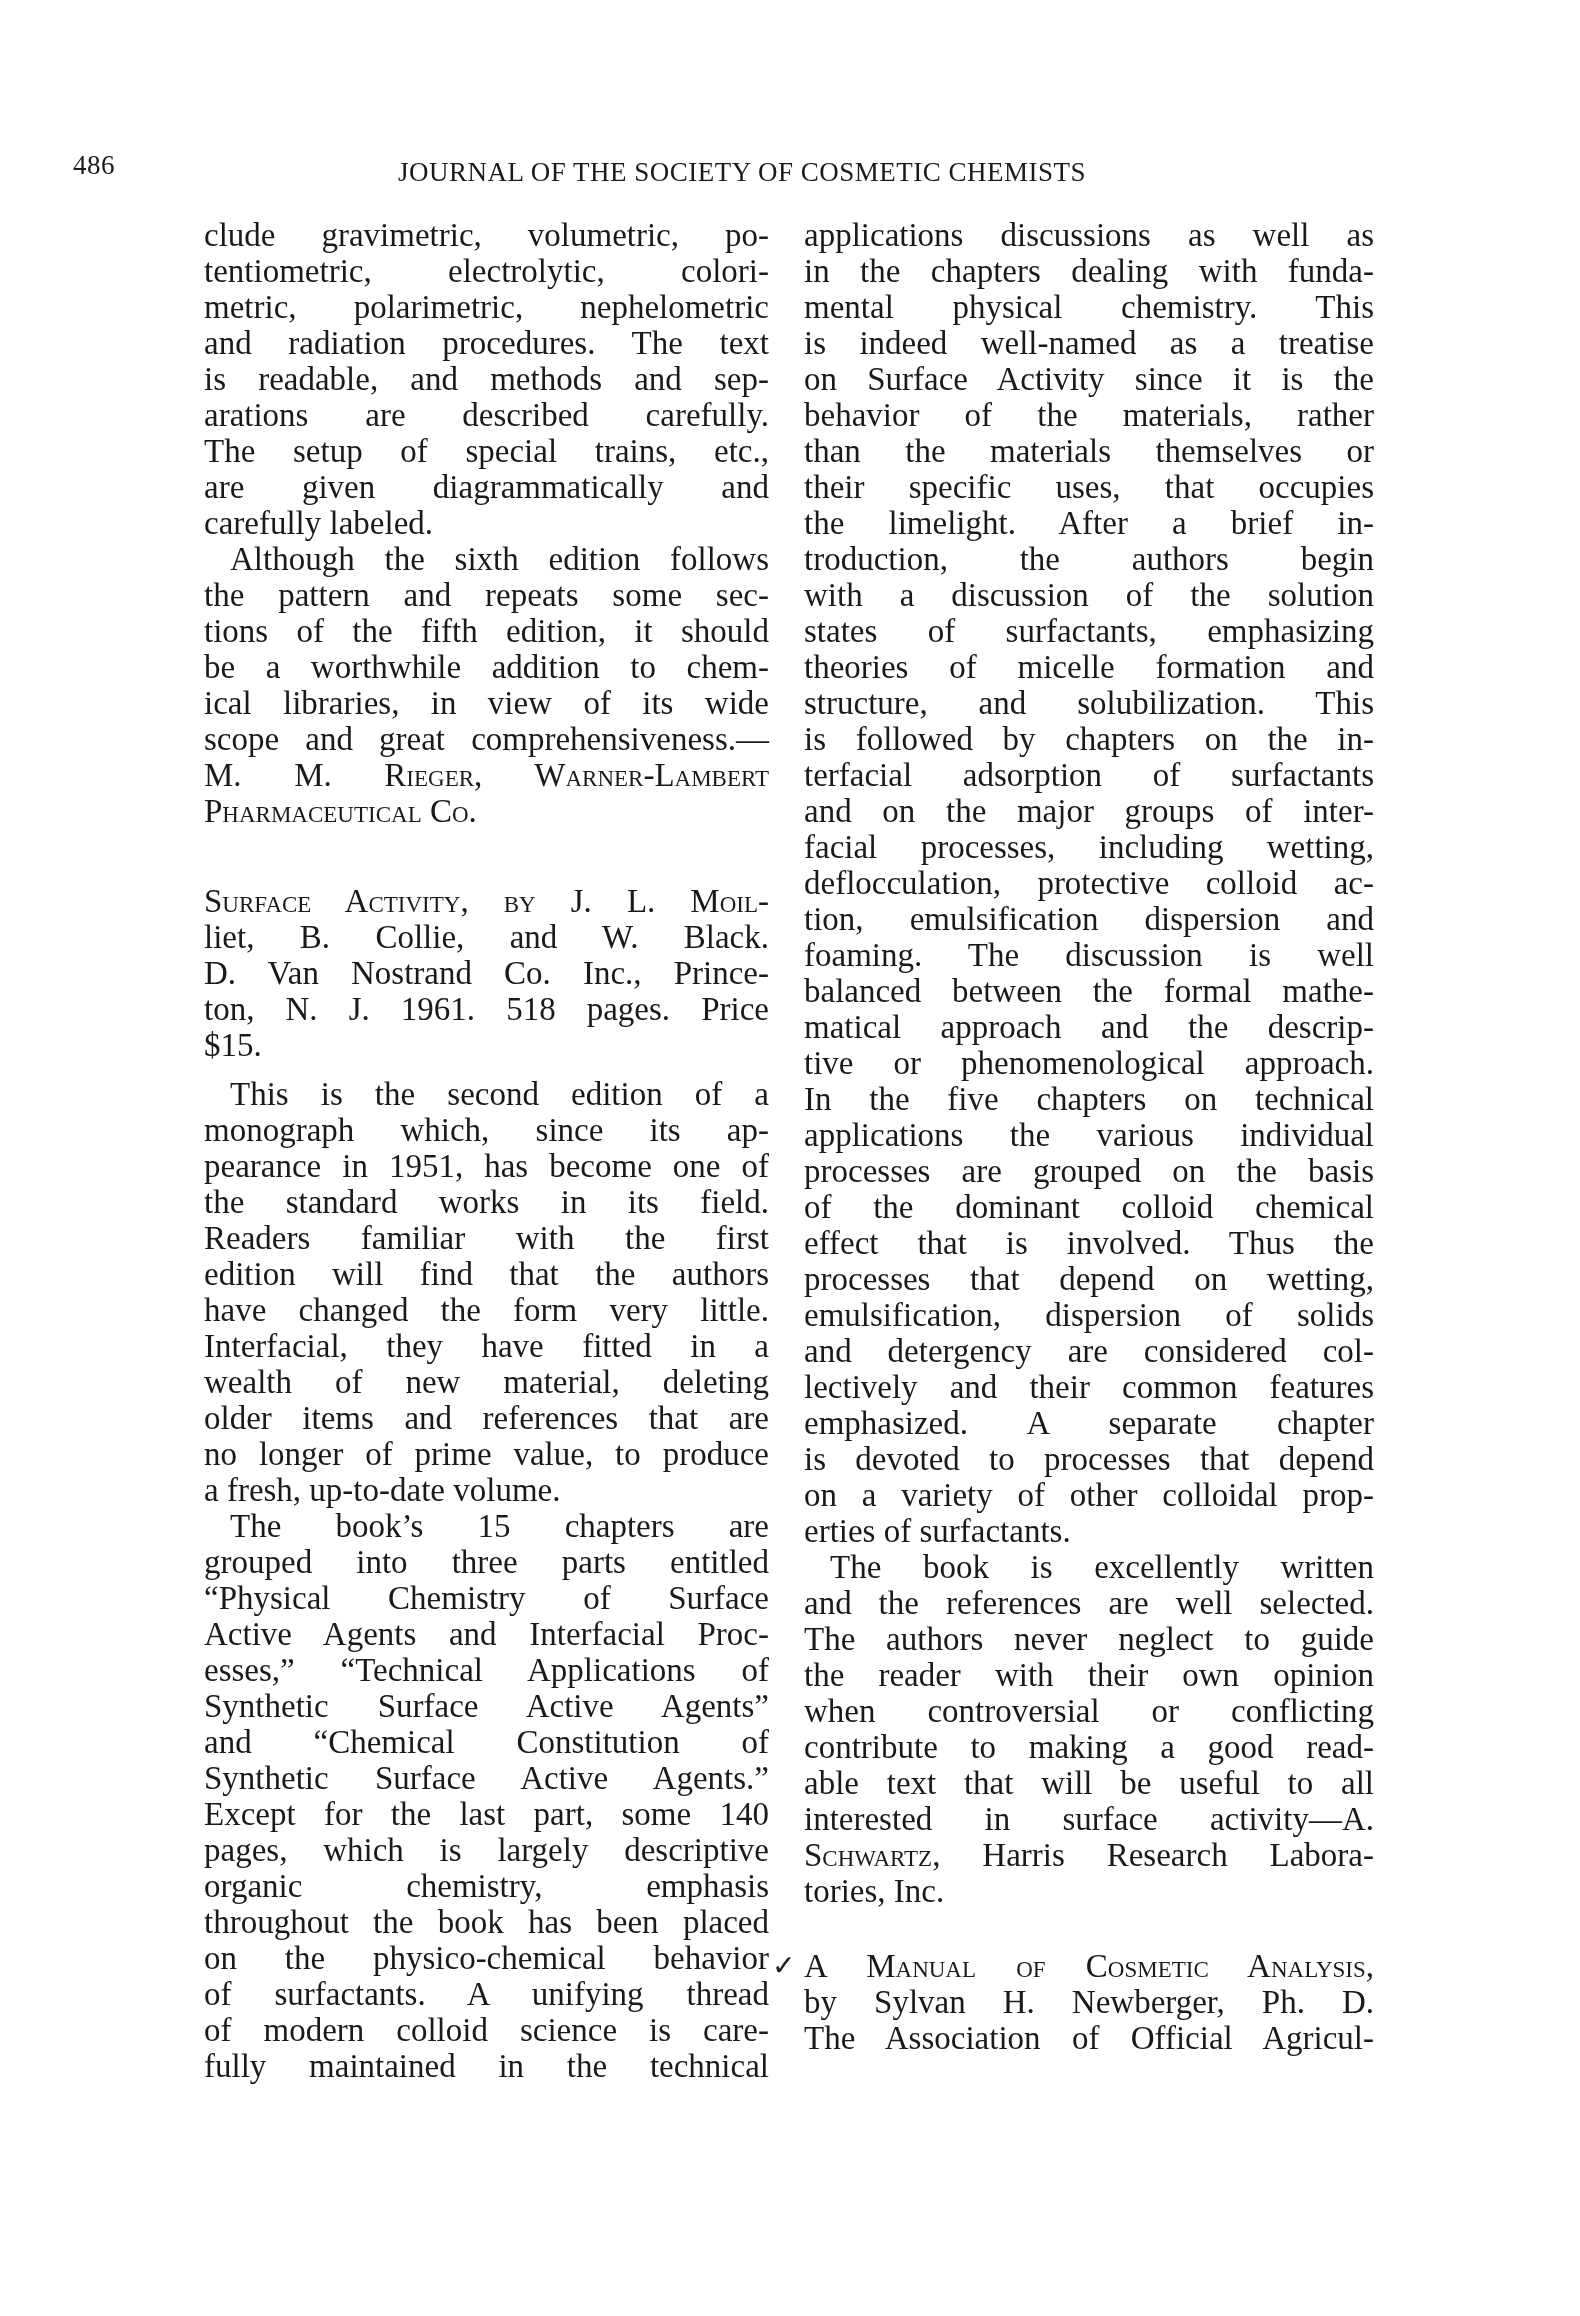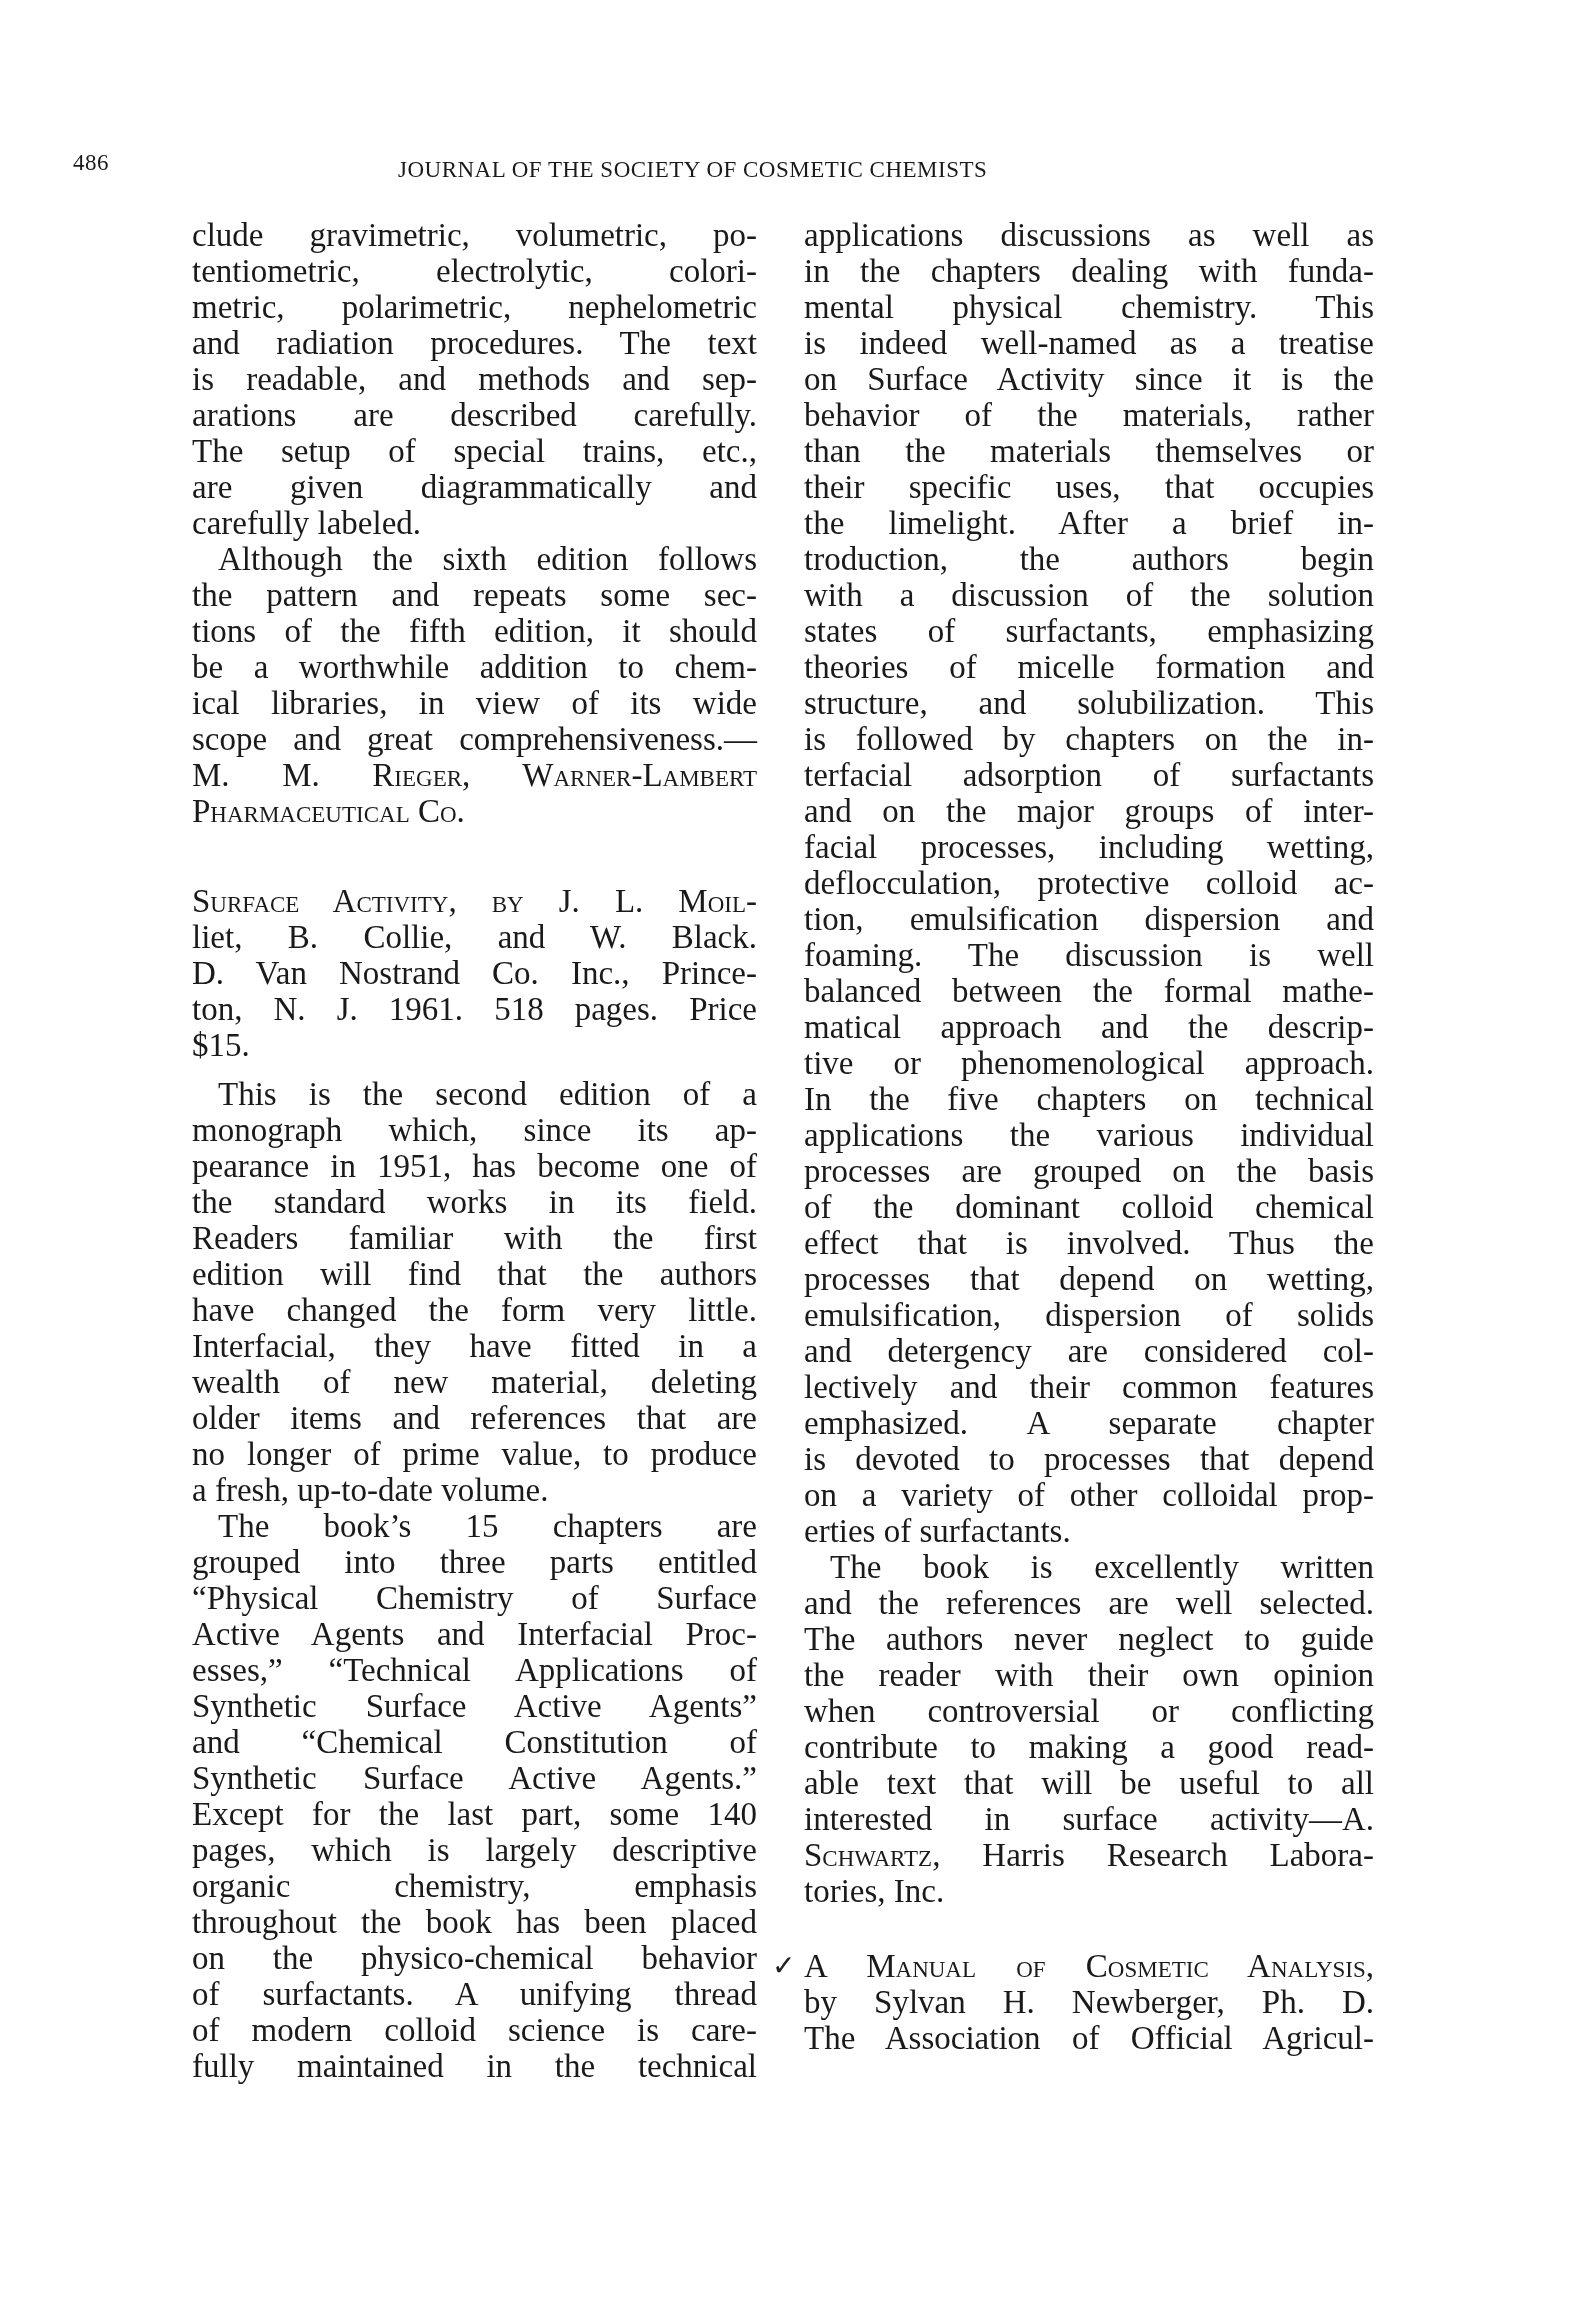--- a/index.html
+++ b/index.html
@@ -10,7 +10,7 @@
   }
   .running-head {
     position: absolute; top: 150px; left: 0; width: 1452px; height: 37px;
-    font-size: 23px; letter-spacing: 0.5px;
+    font-size: 27px; letter-spacing: 0.5px;
   }
   .page-num { position: absolute; left: 73px; top: 0; }
   .journal-title { position: absolute; left: 398px; top: 7px; }

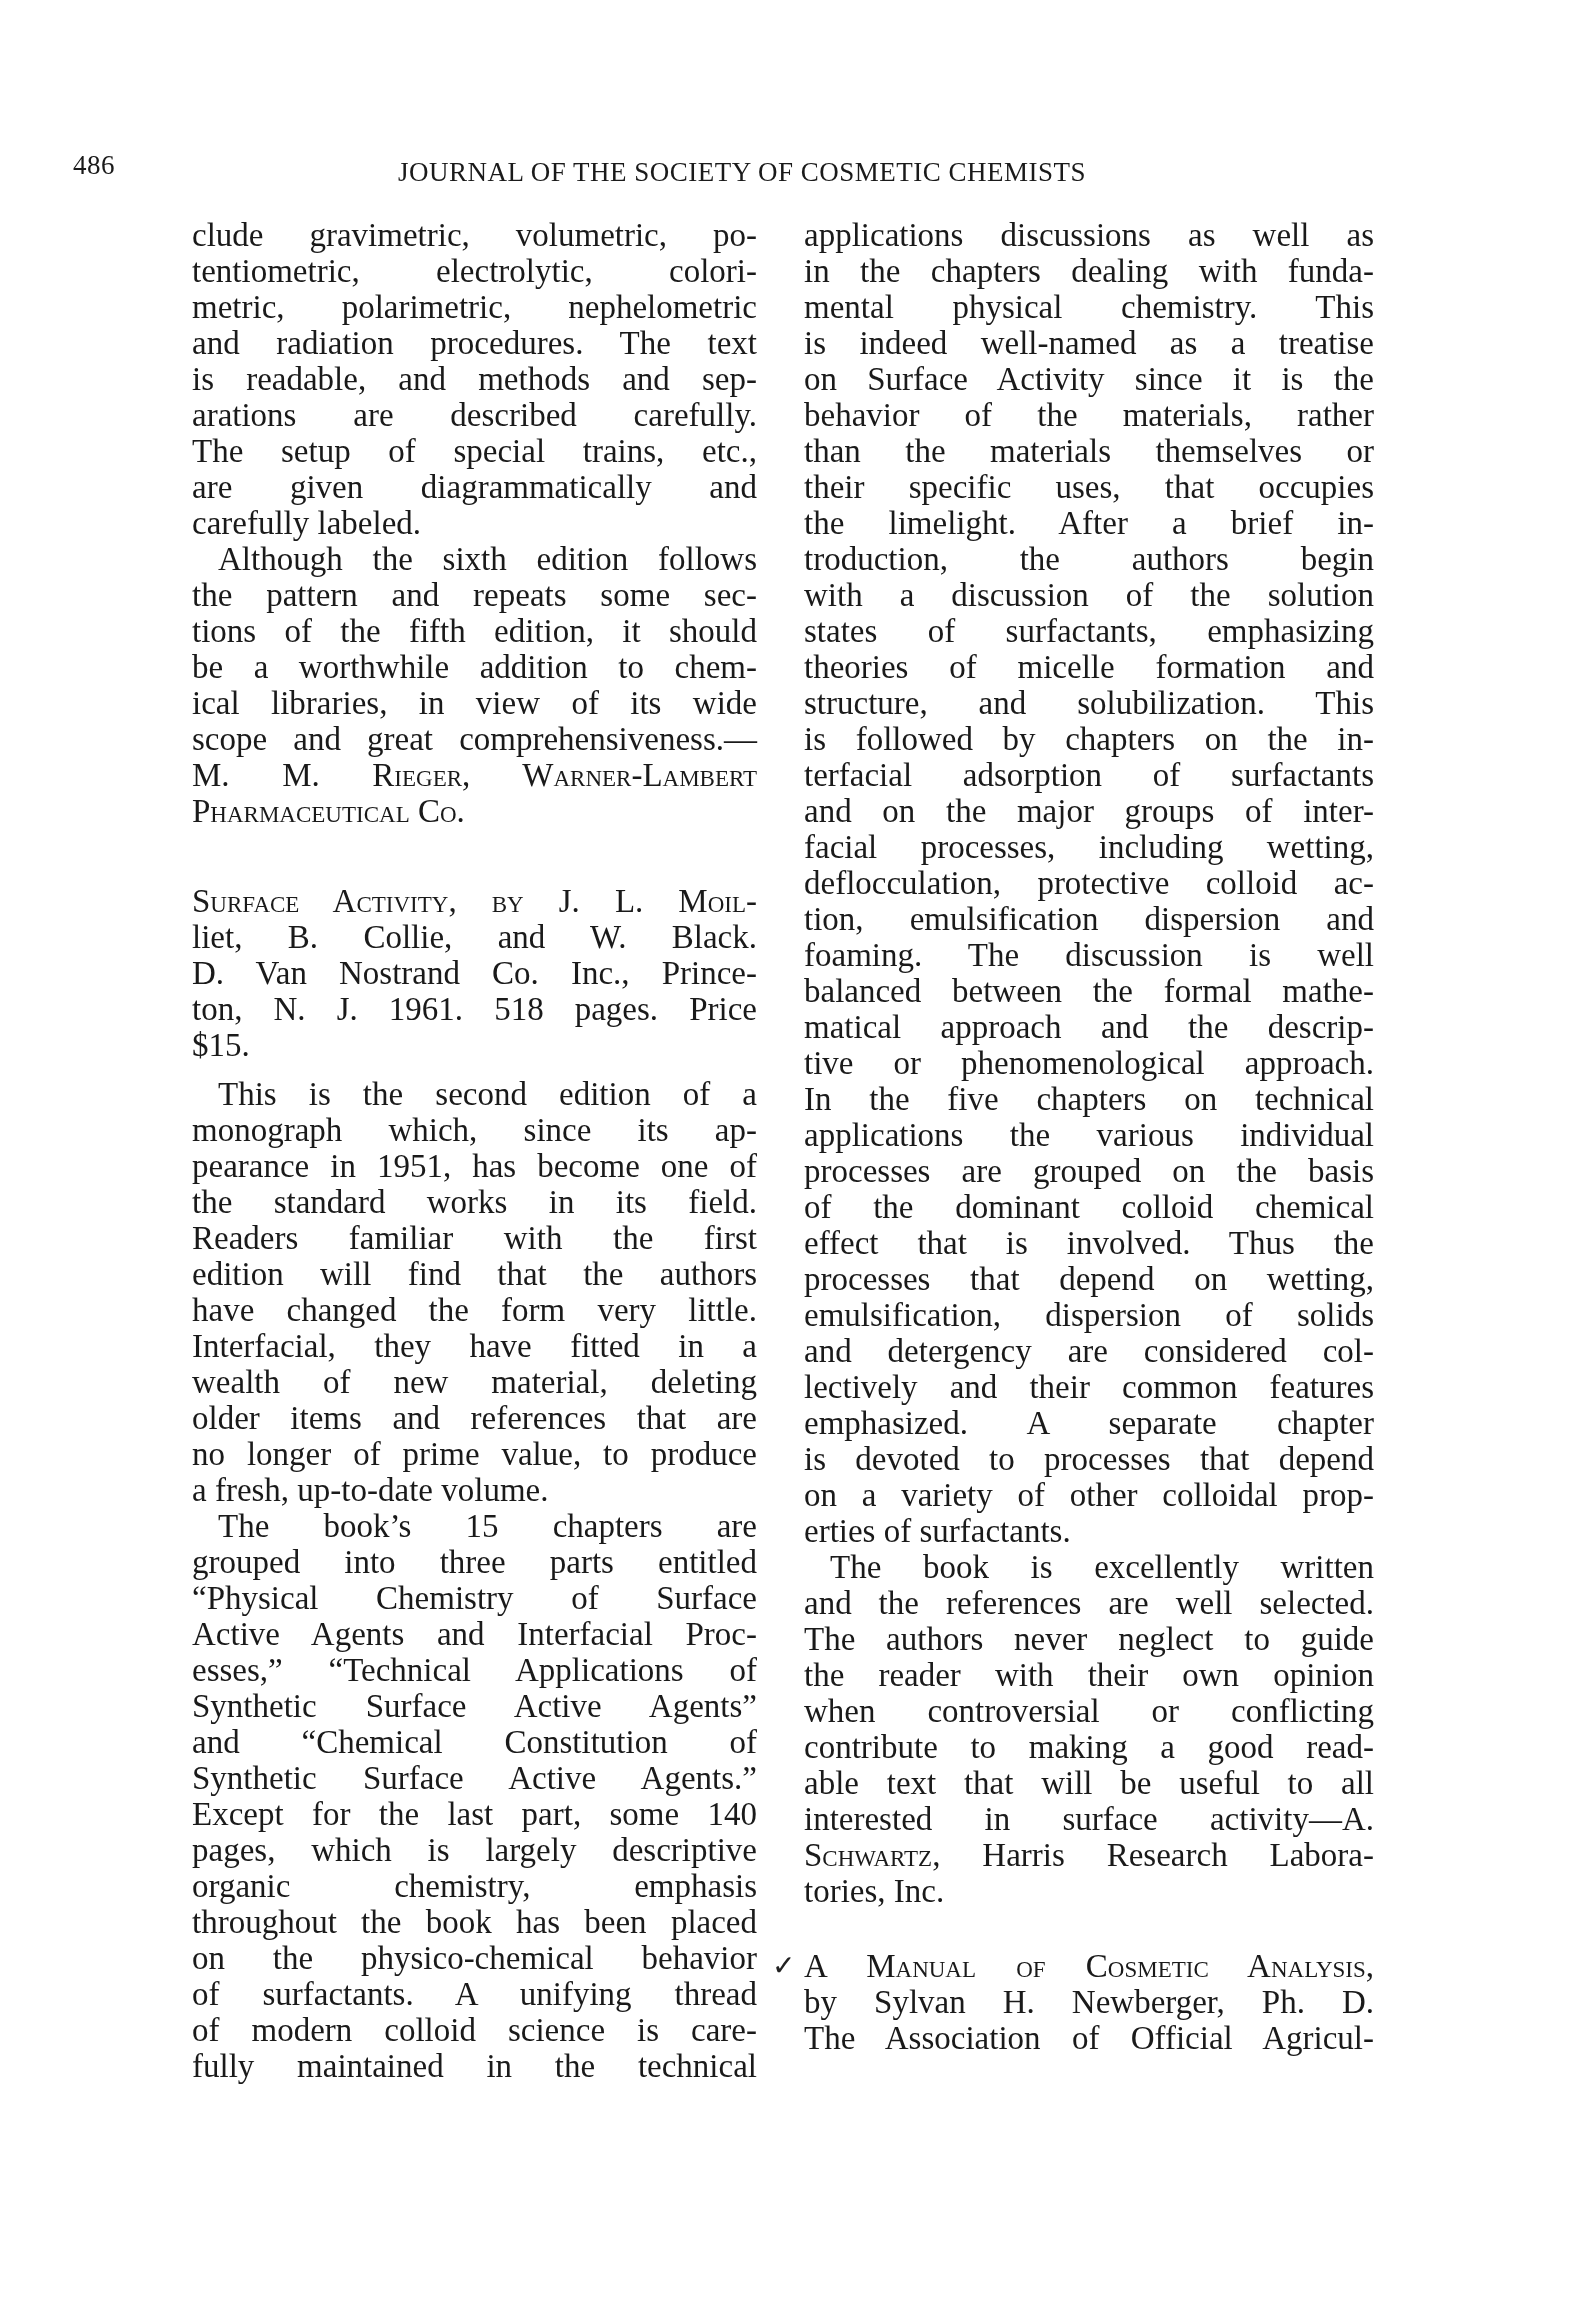--- a/index.html
+++ b/index.html
@@ -18,7 +18,7 @@
     position: absolute; top: 217px;
     font-size: 33px; line-height: 36px;
   }
-  .col-left { left: 192px; width: 565px; }
+  .col-left { left: 204px; width: 565px; }
   .col-right { left: 804px; width: 570px; }
   .ln {
     display: block; height: 36px; white-space: nowrap;

